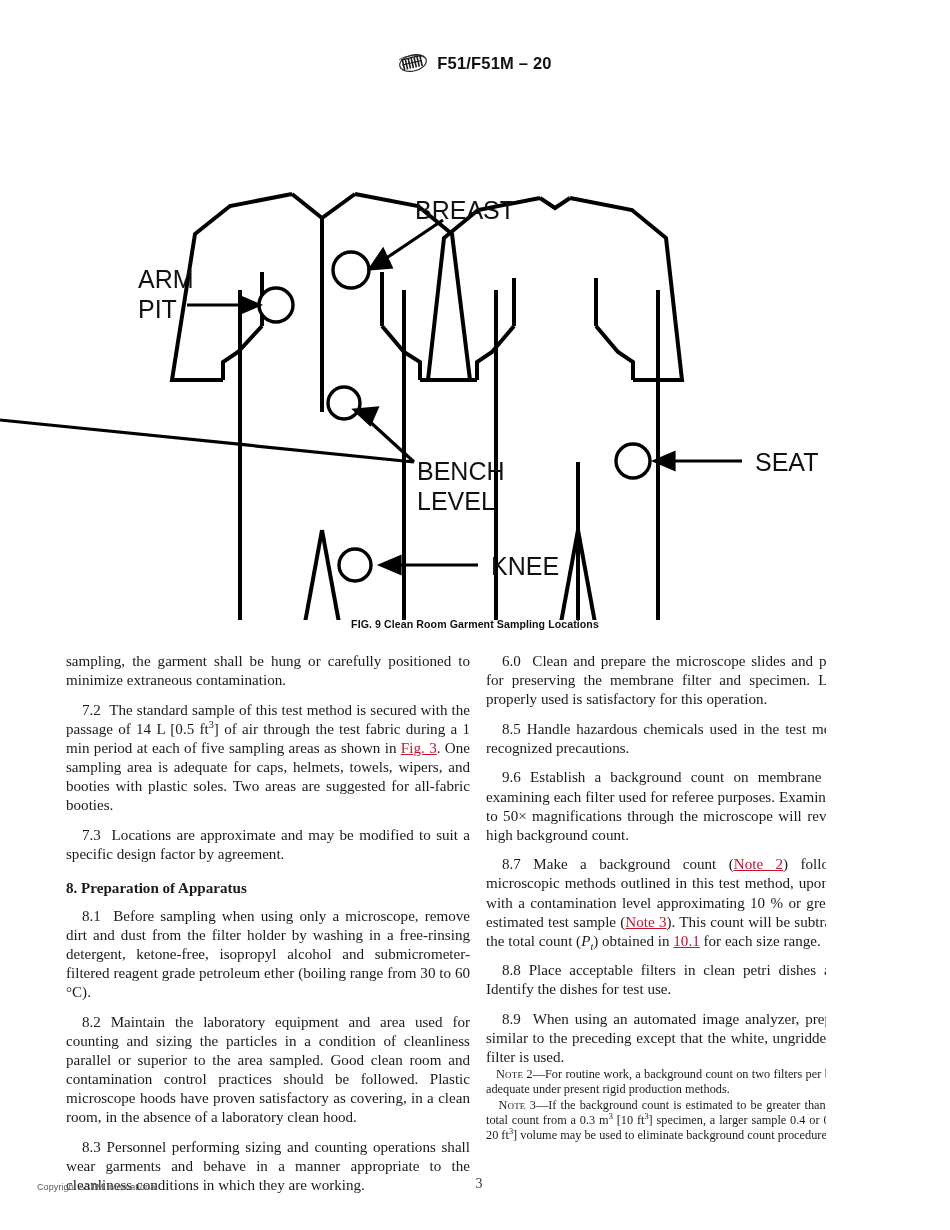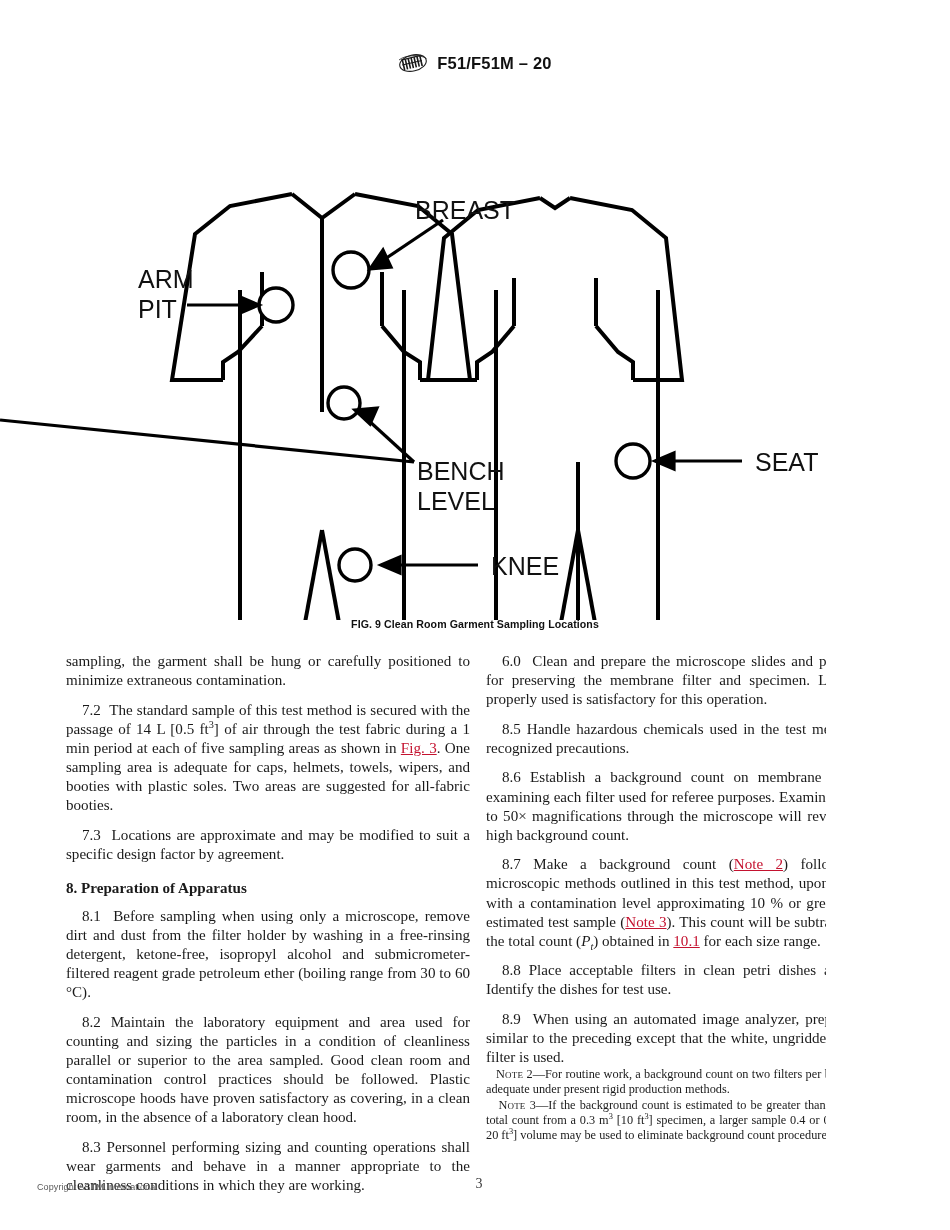--- a/index.html
+++ b/index.html
@@ -299,7 +299,7 @@
 
       <p class="body indent"><span>8.5</span>&nbsp;<span>Handle hazardous chemicals used in the test method with recognized precautions.</span></p>
 
-      <p class="body indent"><span>8.6</span>&nbsp;<span>Establish a background count on membrane filters by examining each filter used for referee purposes. Examination at 40 to 50× magnifications through the microscope will reveal low or high background count.</span></p>
+      <p class="body indent"><span>9.6</span>&nbsp;<span>Establish a background count on membrane filters by examining each filter used for referee purposes. Examination at 40 to 50× magnifications through the microscope will reveal low or high background count.</span></p>
 
       <p class="body indent"><span>8.7</span>&nbsp;<span>Make a background count (</span><a class="xref" href="#">Note 2</a><span>) following the microscopic methods outlined in this test method, upon any filter with a contamination level approximating 10 % or greater of the estimated test sample (</span><a class="xref" href="#">Note 3</a><span>). This count will be subtracted from the total count (</span><span class="ital">P</span><span class="sub ital">t</span><span>) obtained in </span><a class="xref" href="#">10.1</a><span> for each size range.</span></p>
 

